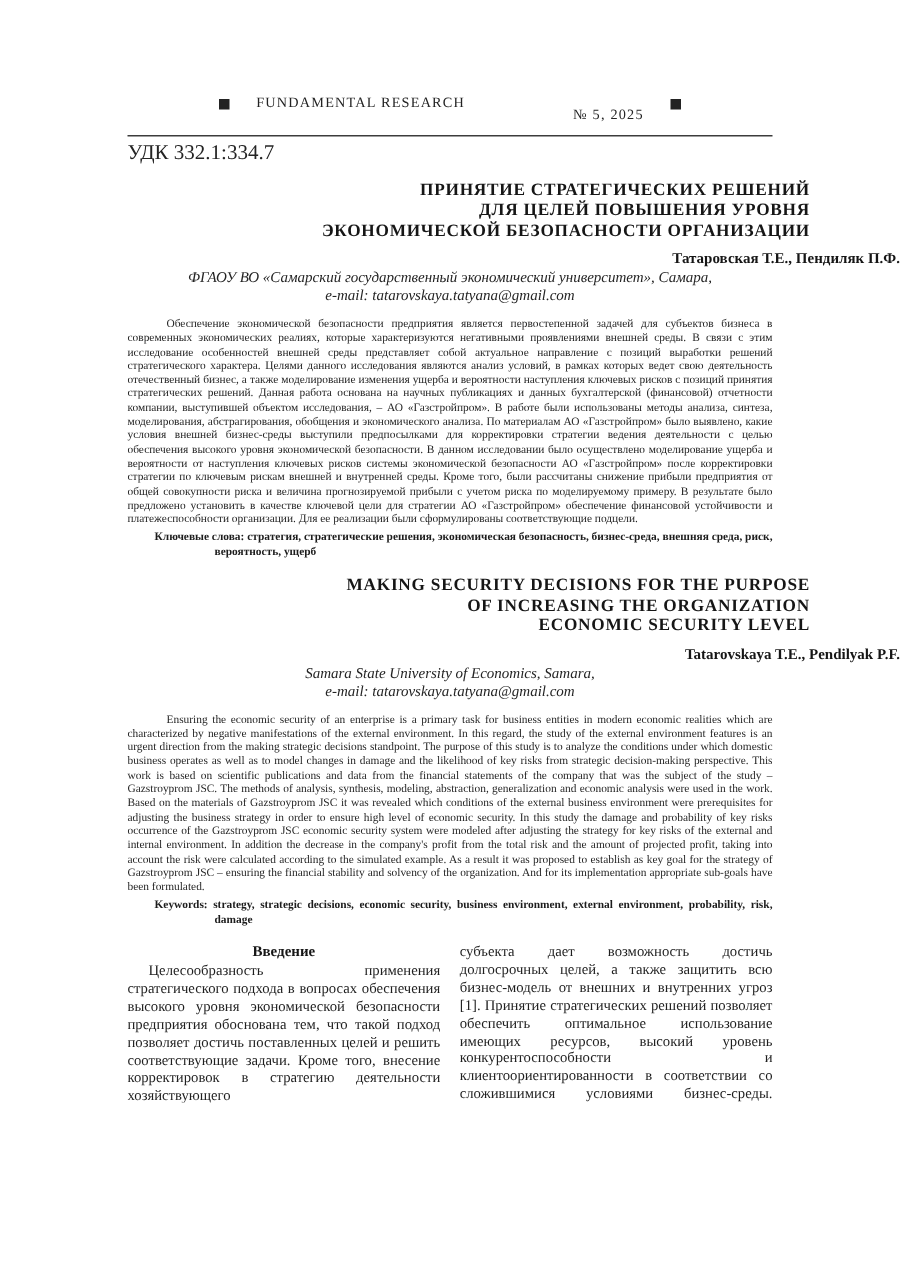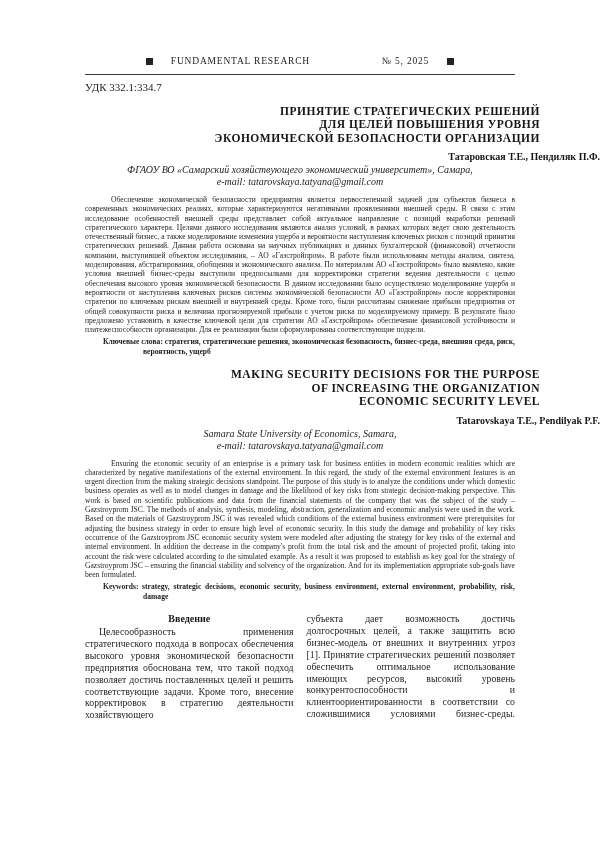--- a/index.html
+++ b/index.html
@@ -29,7 +29,7 @@
     background: #232323;
   }
   .journal-name { margin: 0 14px 0 18px; }
-  .issue-label { margin: 0 18px 0 10px; padding-left: 48px; }
+  .issue-label { margin: 16px 18px 0 10px; padding-left: 48px; }
   .rule {
     margin: 8px 85px 0 85px;
     border-top: 1.7px solid #3c3c3c;

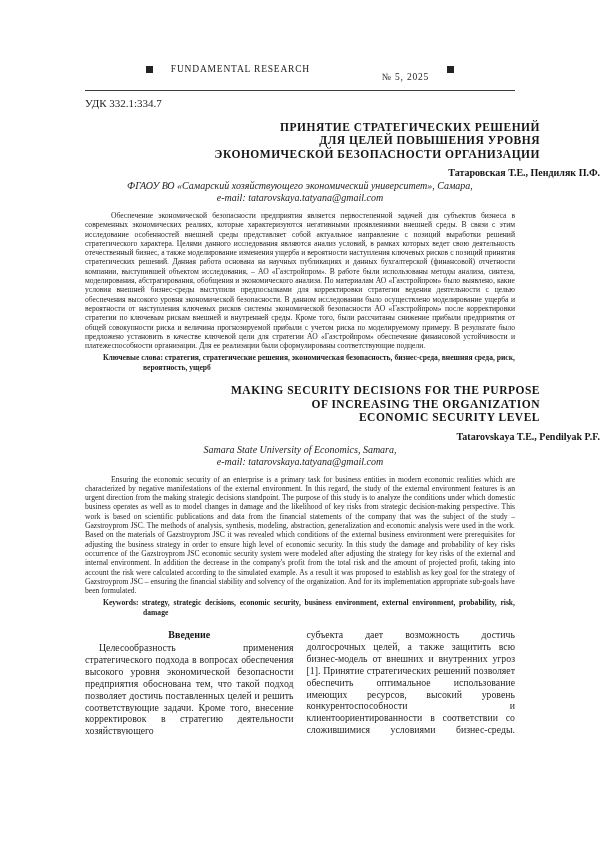--- a/index.html
+++ b/index.html
@@ -36,7 +36,7 @@
   }
   .meta-block {
     margin: 7px 85px 0 85px;
-    font-size: 11px;
+    font-size: 14px;
     line-height: 10.5px;
     color: #242424;
   }

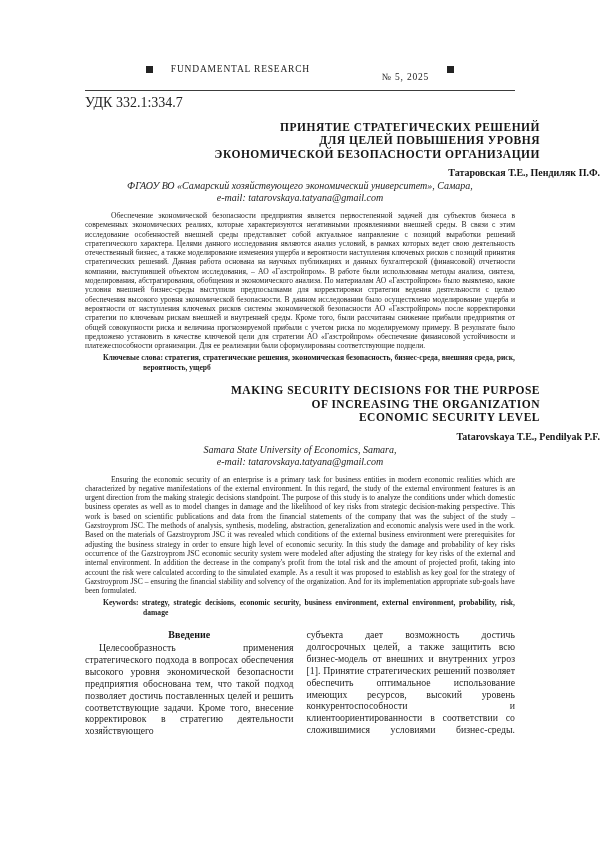--- a/index.html
+++ b/index.html
@@ -144,7 +144,7 @@
 ДЛЯ ЦЕЛЕЙ ПОВЫШЕНИЯ УРОВНЯ
 ЭКОНОМИЧЕСКОЙ БЕЗОПАСНОСТИ ОРГАНИЗАЦИИ</h1>
     <div class="authors-line">Татаровская Т.Е., Пендиляк П.Ф.</div>
-    <div class="affil-line">ФГАОУ ВО «Самарский хозяйствующего экономический университет», Самара,
+    <div class="affil-line">ФГАОУ ВО «Самарский государственный экономический университет», Самара,
 e-mail: tatarovskaya.tatyana@gmail.com</div>
     <p class="abstract">Обеспечение экономической безопасности предприятия является первостепенной задачей для субъектов бизнеса в современных экономических реалиях, которые характеризуются негативными проявлениями внешней среды. В связи с этим исследование особенностей внешней среды представляет собой актуальное направление с позиций выработки решений стратегического характера. Целями данного исследования являются анализ условий, в рамках которых ведет свою деятельность отечественный бизнес, а также моделирование изменения ущерба и вероятности наступления ключевых рисков с позиций принятия стратегических решений. Данная работа основана на научных публикациях и данных бухгалтерской (финансовой) отчетности компании, выступившей объектом исследования, – АО «Газстройпром». В работе были использованы методы анализа, синтеза, моделирования, абстрагирования, обобщения и экономического анализа. По материалам АО «Газстройпром» было выявлено, какие условия внешней бизнес-среды выступили предпосылками для корректировки стратегии ведения деятельности с целью обеспечения высокого уровня экономической безопасности. В данном исследовании было осуществлено моделирование ущерба и вероятности от наступления ключевых рисков системы экономической безопасности АО «Газстройпром» после корректировки стратегии по ключевым рискам внешней и внутренней среды. Кроме того, были рассчитаны снижение прибыли предприятия от общей совокупности риска и величина прогнозируемой прибыли с учетом риска по моделируемому примеру. В результате было предложено установить в качестве ключевой цели для стратегии АО «Газстройпром» обеспечение финансовой устойчивости и платежеспособности организации. Для ее реализации были сформулированы соответствующие подцели.</p>
     <p class="keywords">Ключевые слова: стратегия, стратегические решения, экономическая безопасность, бизнес-среда, внешняя среда, риск, вероятность, ущерб</p>

